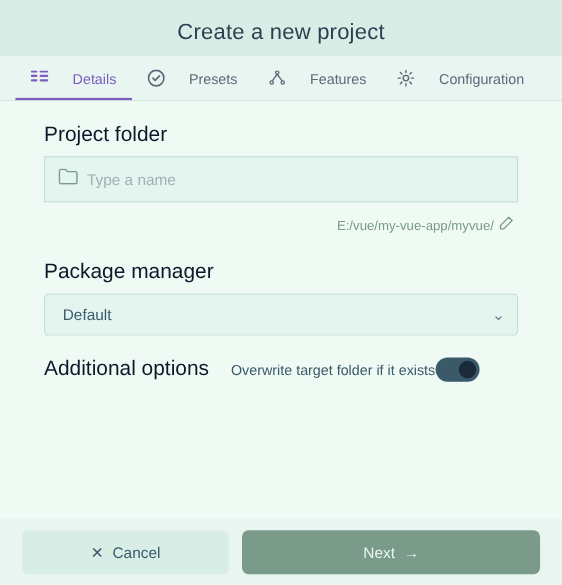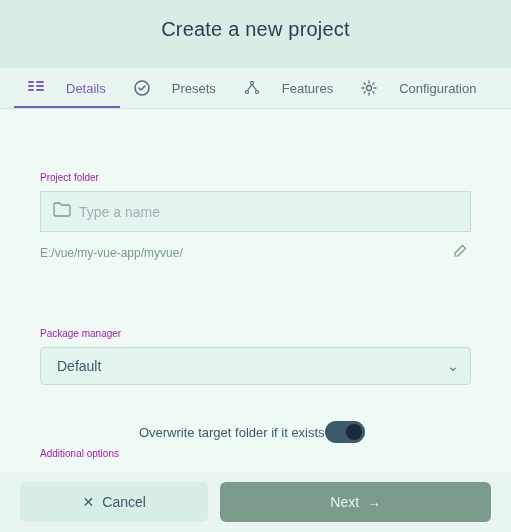--- a/index.html
+++ b/index.html
@@ -15,7 +15,7 @@
 
     .header {
       background: #d8ede6;
-      padding: 18px 20px 27px;
+      padding: 18px 20px 10px;
       text-align: center;
     }
     .header h1 {

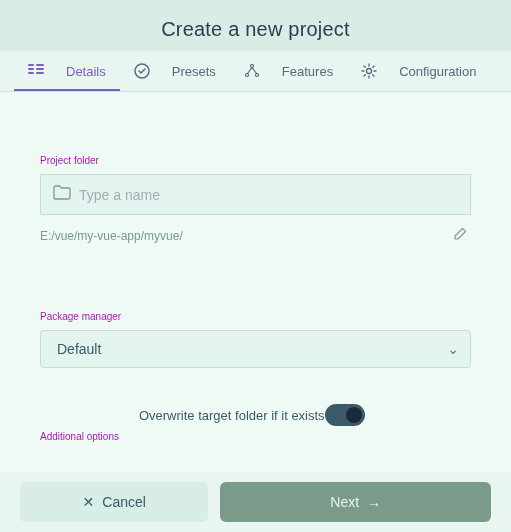--- a/index.html
+++ b/index.html
@@ -70,10 +70,9 @@
       gap: 8px;
     }
     .field-label {
-      font-size: 10px;
-      color: #a21caf;
+      font-size: 19px;
+      color: #0f172a;
       font-weight: 400;
-      margin-top: 43px;
     }
 
     .folder-input-wrapper {

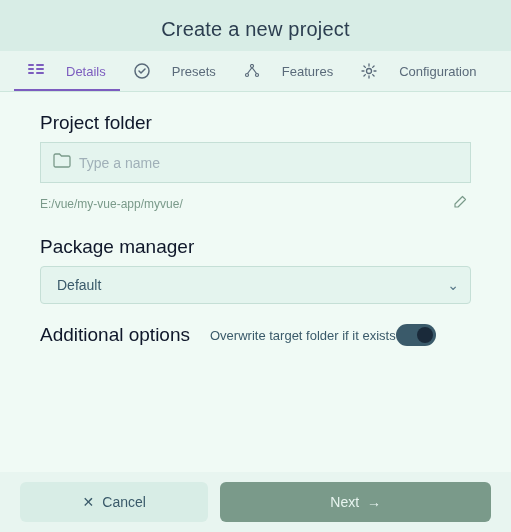--- a/index.html
+++ b/index.html
@@ -103,8 +103,7 @@
     .path-row {
       display: flex;
       align-items: center;
-      justify-content: space-between;
-      gap: 32px;
+      justify-content: flex-end;
     }
     .path-text {
       font-size: 12px;

